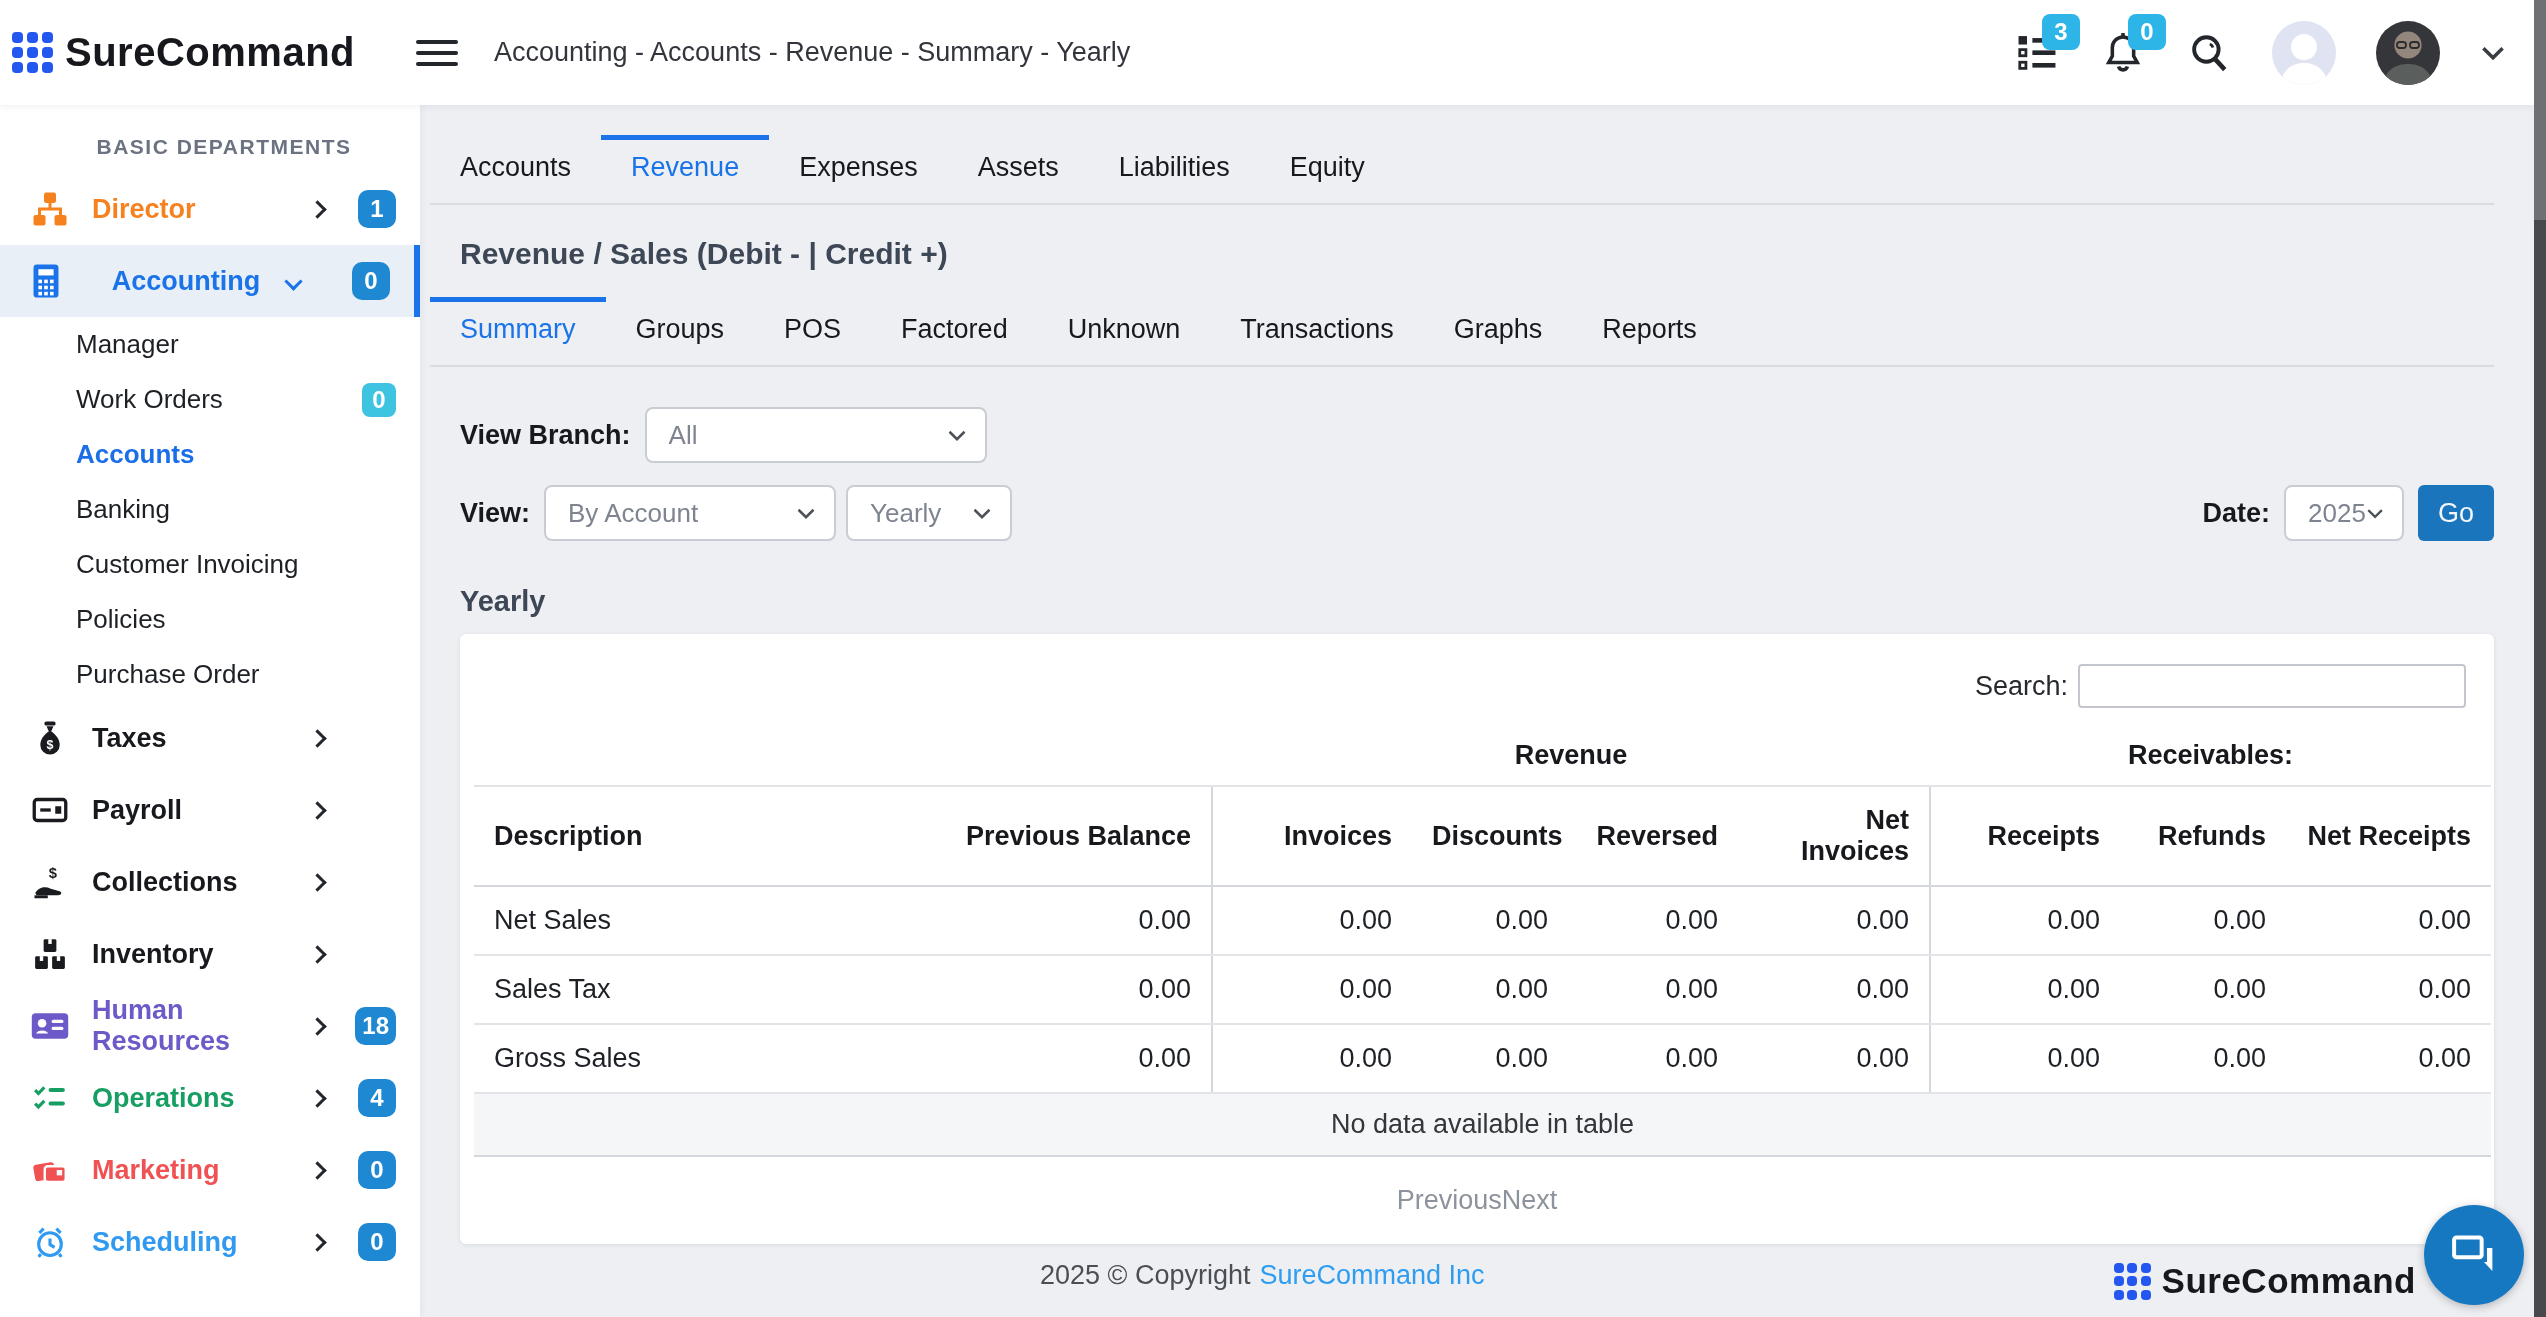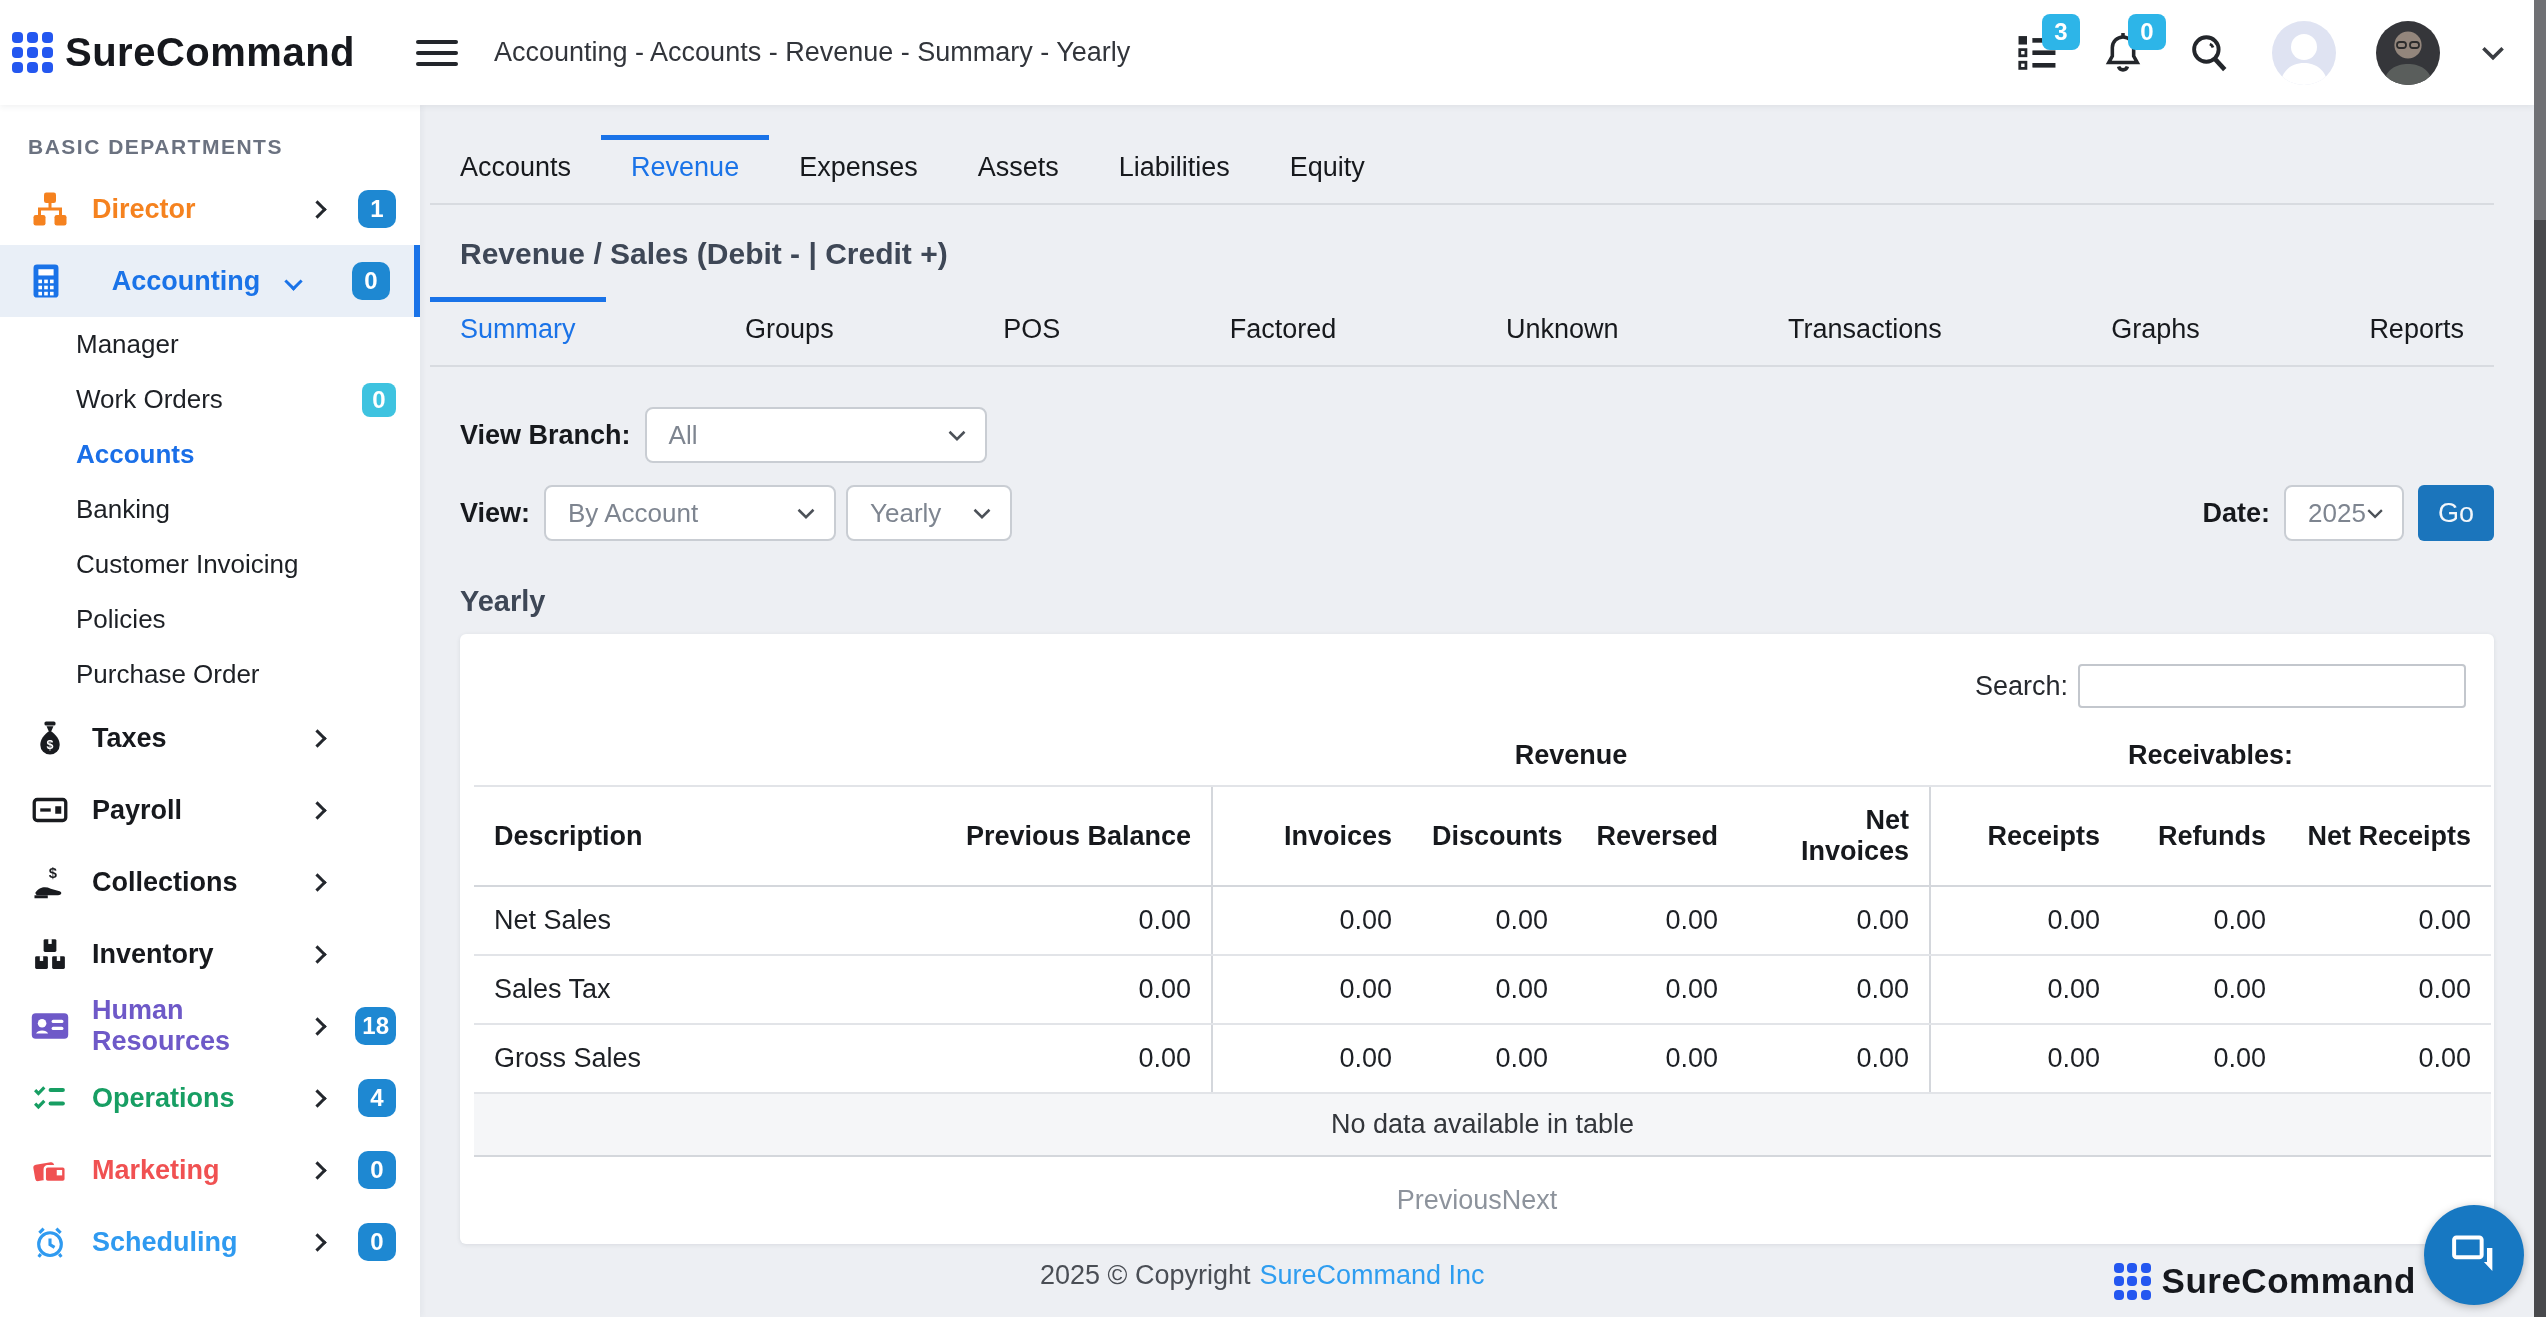--- a/index.html
+++ b/index.html
@@ -29,7 +29,7 @@
   
   .sidebar { position:absolute; top:105px; left:0; width:420px; bottom:0; background:#fff; z-index:5;
              box-shadow:2px 0 6px rgba(40,50,70,.05); }
-  .side-section { margin:30px 0 14px 28px; font-size:21px; font-weight:700; letter-spacing:1.5px; color:#6b7280; }
+  .side-section { margin:30px 0 14px 28px; font-size:21px; font-weight:700; letter-spacing:1.5px; color:#6b7280;text-align:center; }
   .side-item { display:flex; align-items:center; height:72px; padding:0 24px 0 28px; cursor:pointer; }
   .side-item .ic { width:44px; display:flex; justify-content:center; }
   .side-item .lbl { flex:1; font-size:27px; margin-left:20px; color:#17191d;font-weight:bold; }

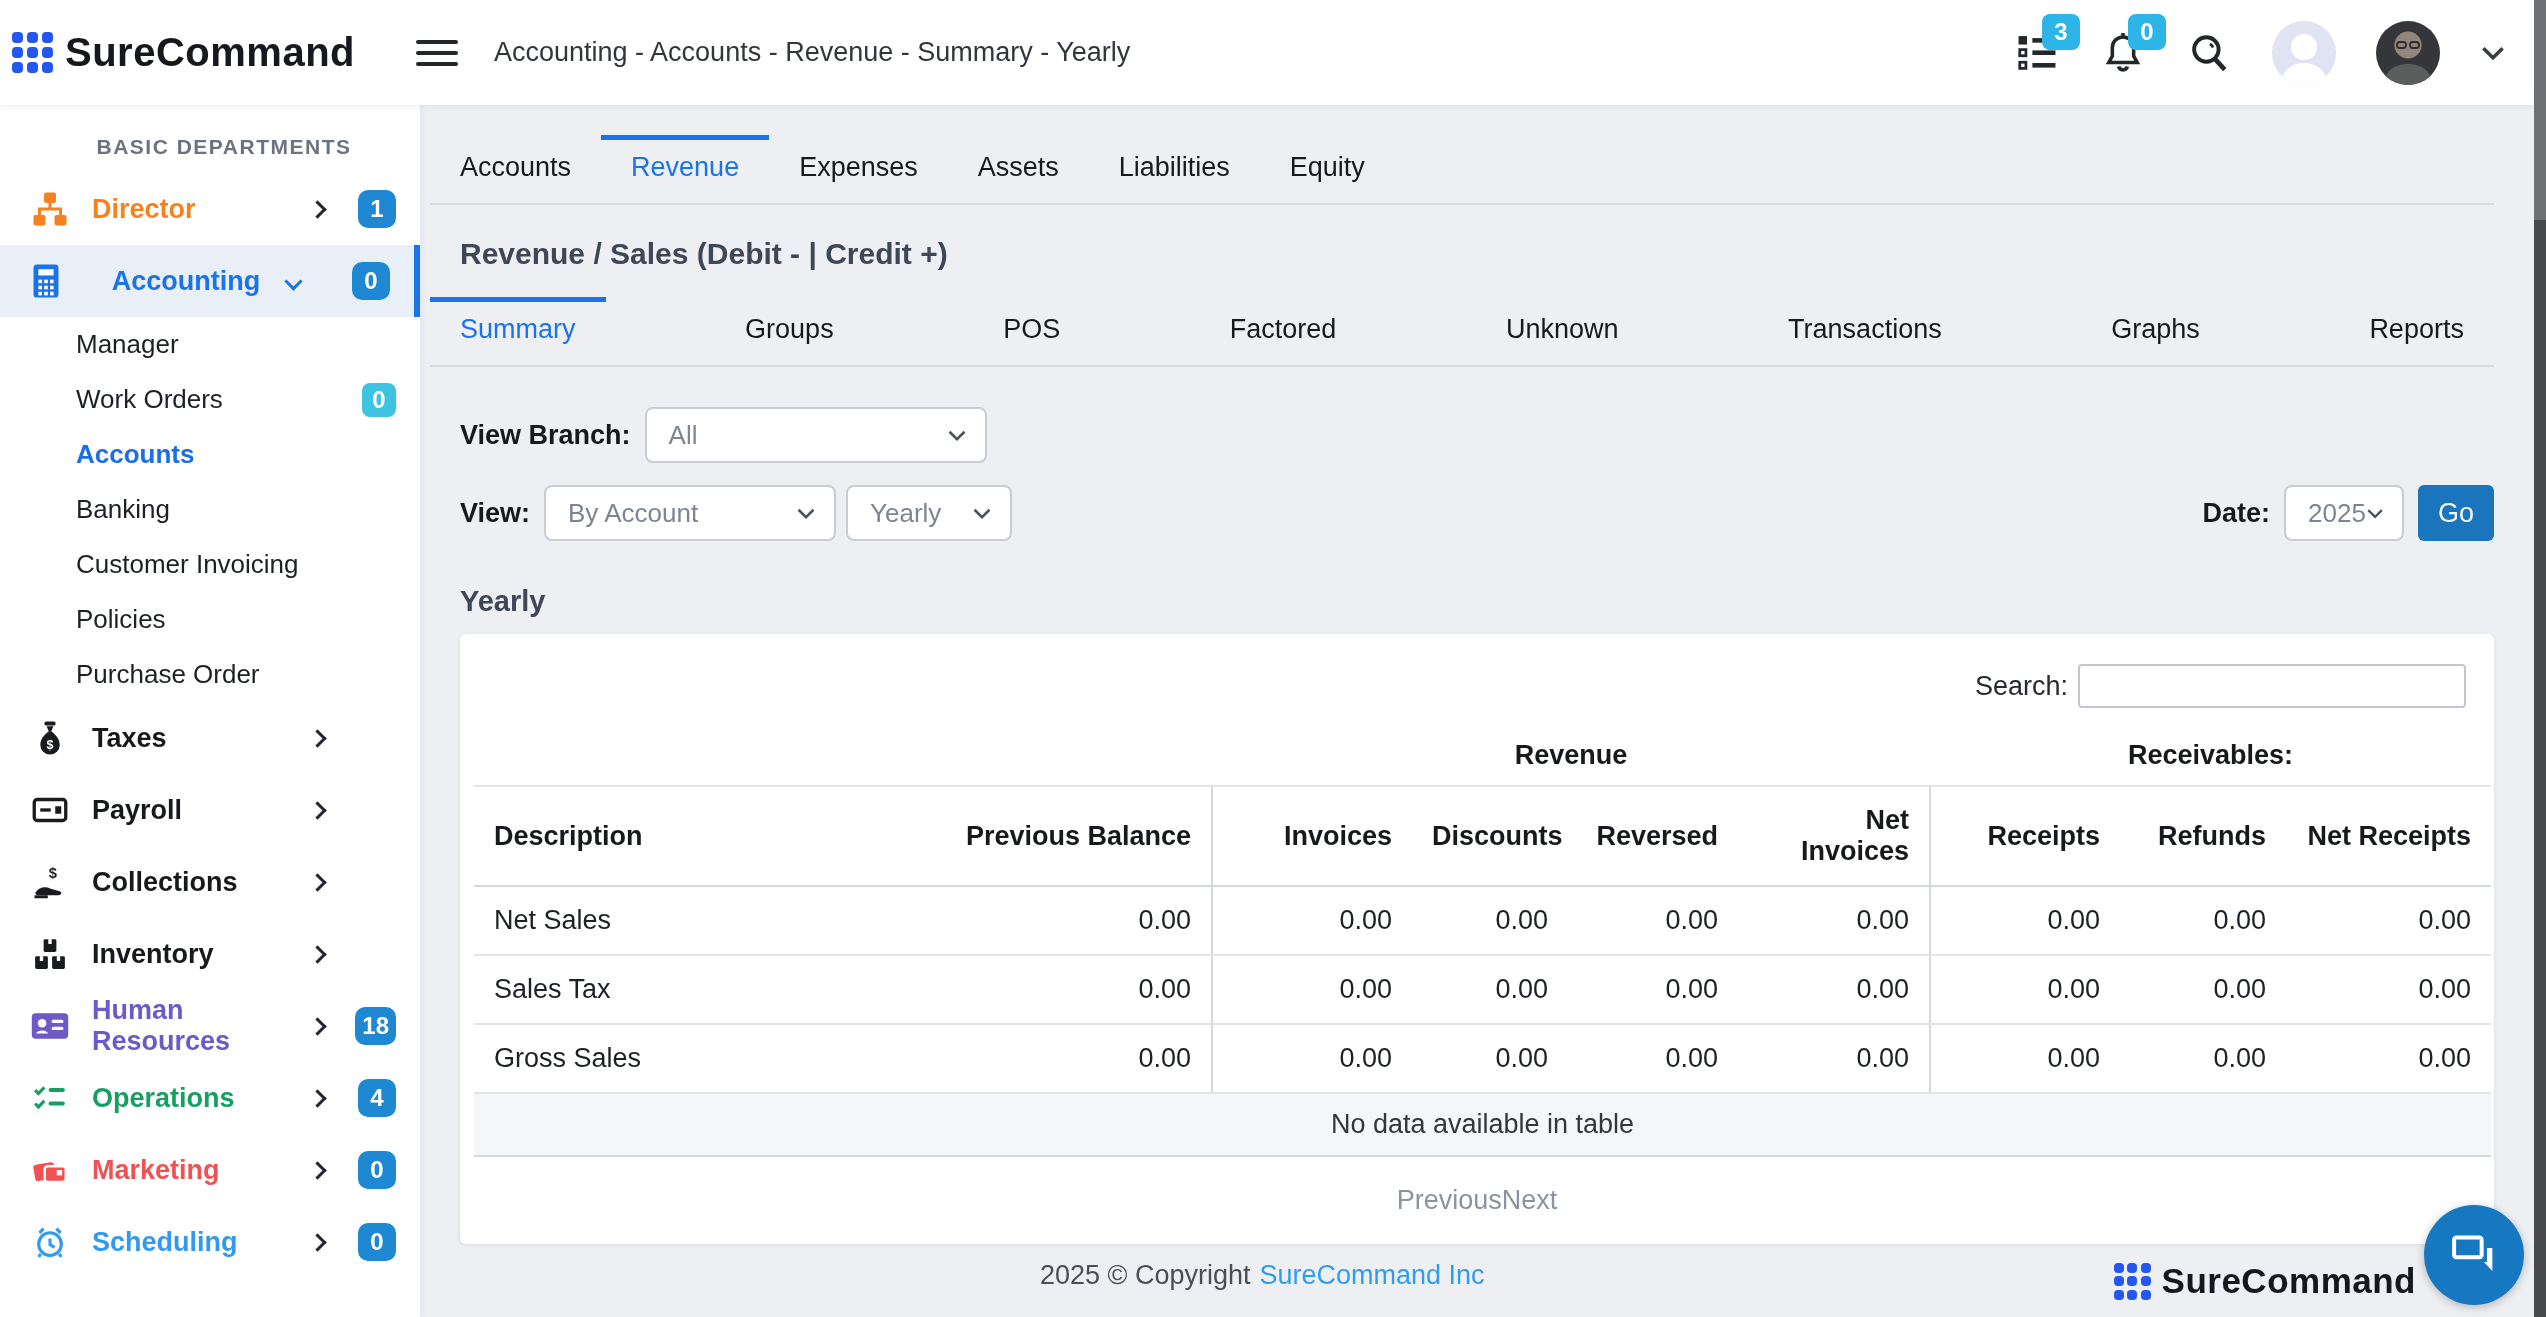--- a/index.html
+++ b/index.html
@@ -383,7 +383,7 @@
 
       <h1 class="page-title">Revenue / Sales (Debit - | Credit +)</h1>
 
-      <div class="subtabs-row" style="margin-left:-30px;justify-content:space-between;">
+      <div class="subtabs-row" style="margin-left:-30px;">
         <div class="tab active">Summary</div>
         <div class="tab">Groups</div>
         <div class="tab">POS</div>

